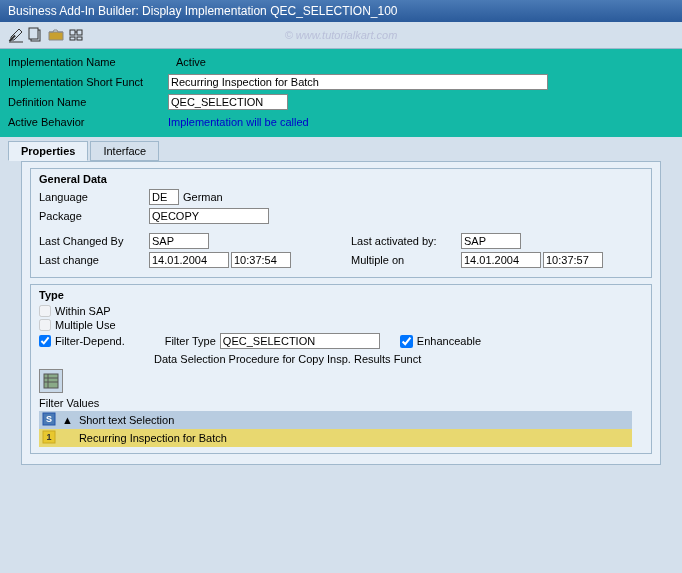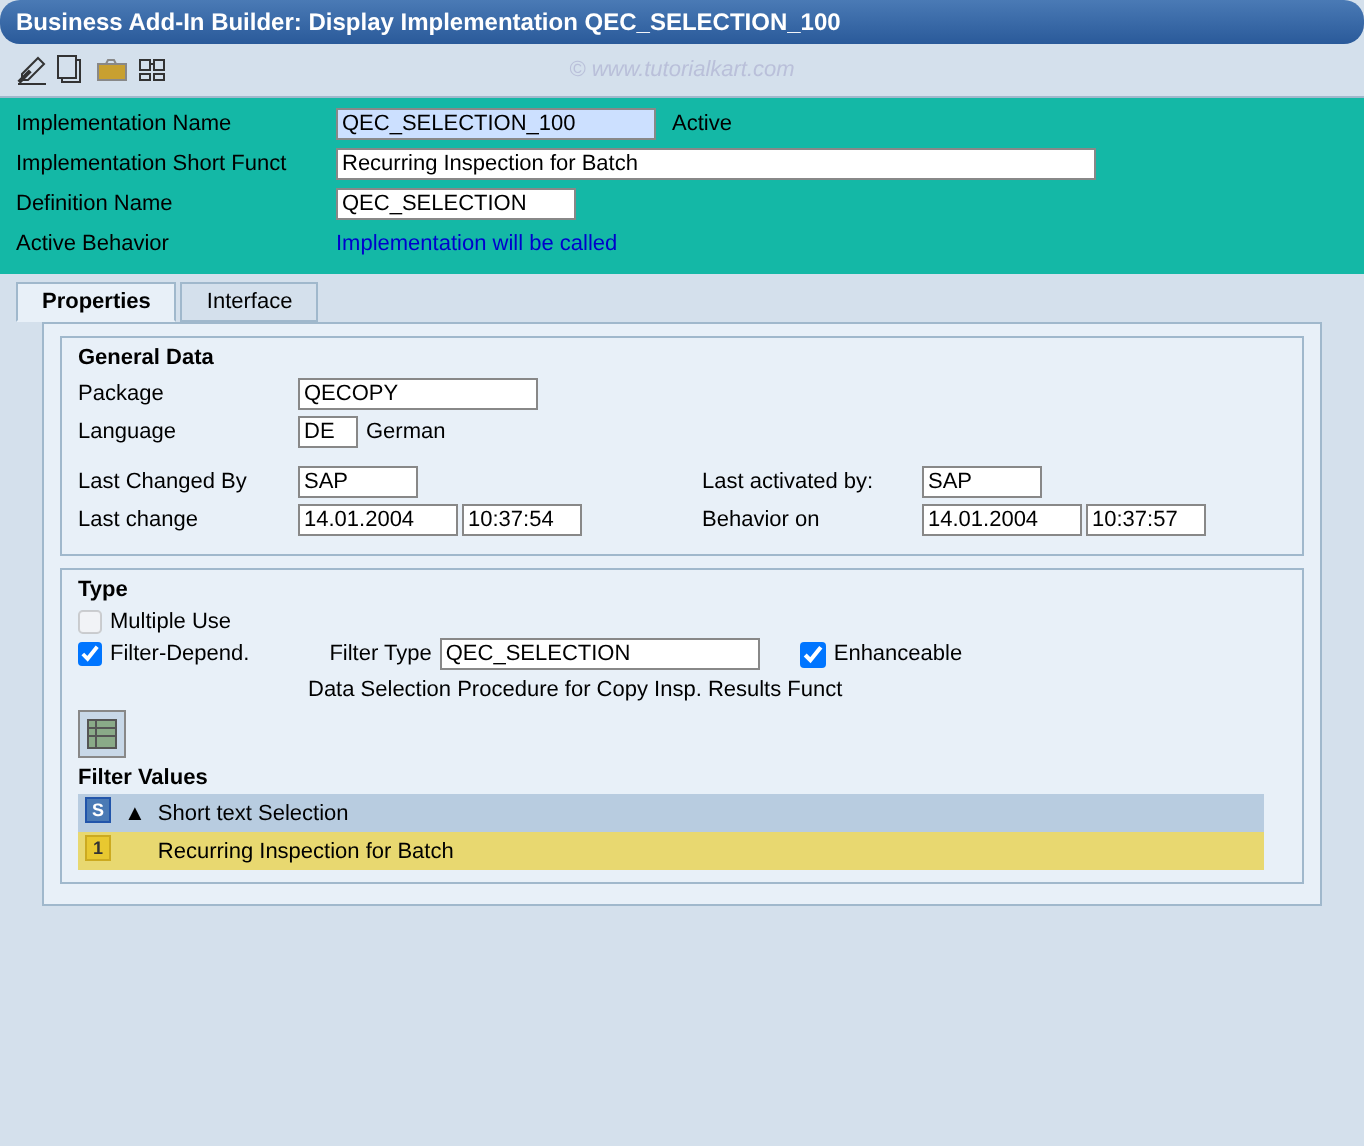--- a/index.html
+++ b/index.html
@@ -14,12 +14,11 @@
     .title-bar {
       background: linear-gradient(to bottom, #4a7ab5, #2a5a9a);
       color: white;
-      font-weight: bold;
+      font-weight: normal;
       font-size: 12px;
       padding: 4px 8px;
       display: flex;
       align-items: center;
-      border-radius: 10px;
     }
     .toolbar {
       background: #d4e0ec;

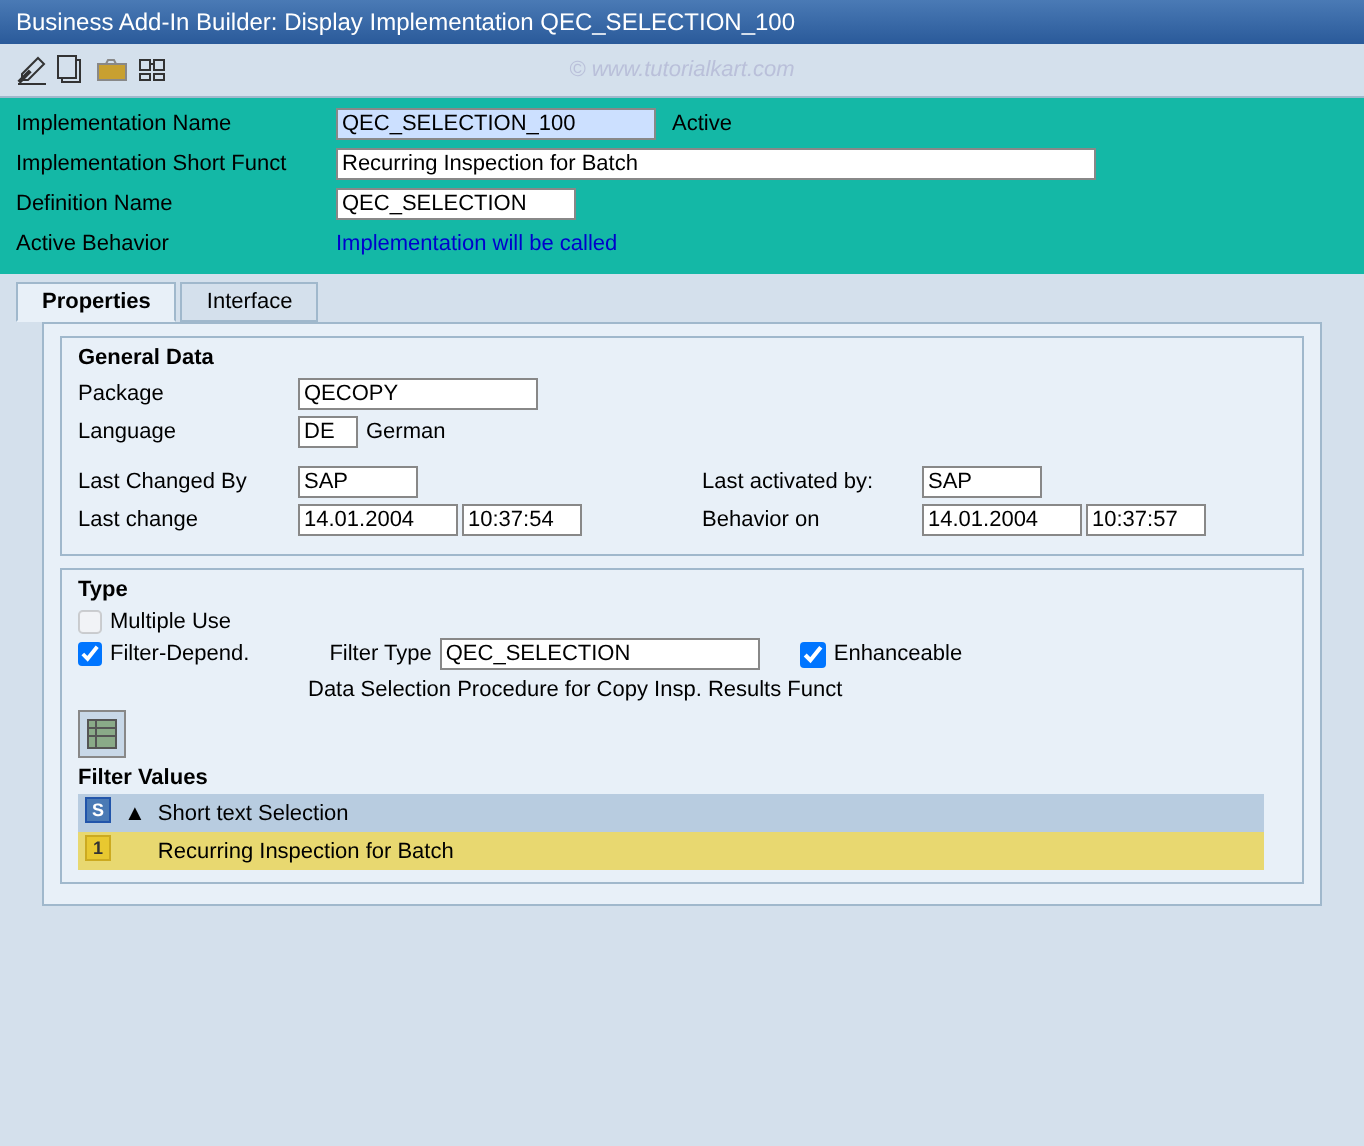--- a/index.html
+++ b/index.html
@@ -250,7 +250,6 @@
 <div class="form-area">
   <div class="form-row">
     <span class="form-label">Implementation Name</span>
-    <input class="form-input-blue" style="width: 160px;" type="text" value="QEC_SELECTION_100">
     <span class="active-badge">Active</span>
   </div>
   <div class="form-row">

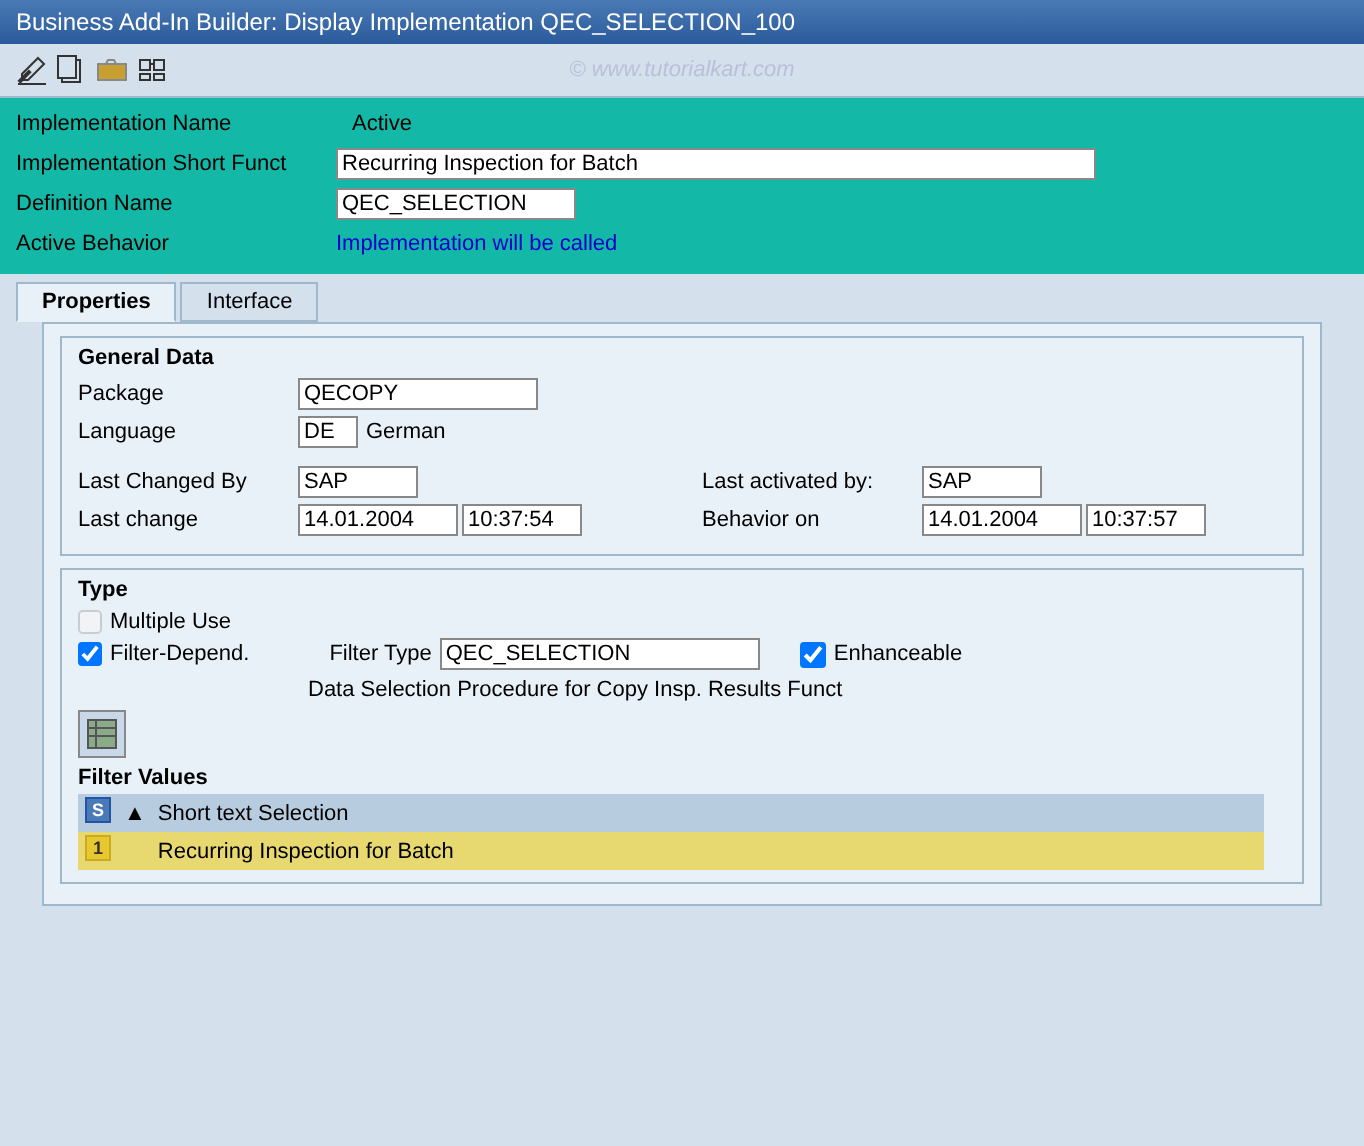--- a/index.html
+++ b/index.html
@@ -280,13 +280,13 @@
   <div class="section-box">
     <div class="section-title">General Data</div>
     <div class="inner-form-row">
-      <span class="inner-label">Package</span>
-      <input class="inner-input" style="width: 120px;" type="text" value="QECOPY">
-    </div>
-    <div class="inner-form-row">
       <span class="inner-label">Language</span>
       <input class="inner-input" style="width: 30px;" type="text" value="DE">
       <span class="inner-text">German</span>
+    </div>
+    <div class="inner-form-row">
+      <span class="inner-label">Package</span>
+      <input class="inner-input" style="width: 120px;" type="text" value="QECOPY">
     </div>
     <div style="height:6px;"></div>
     <div class="two-col">

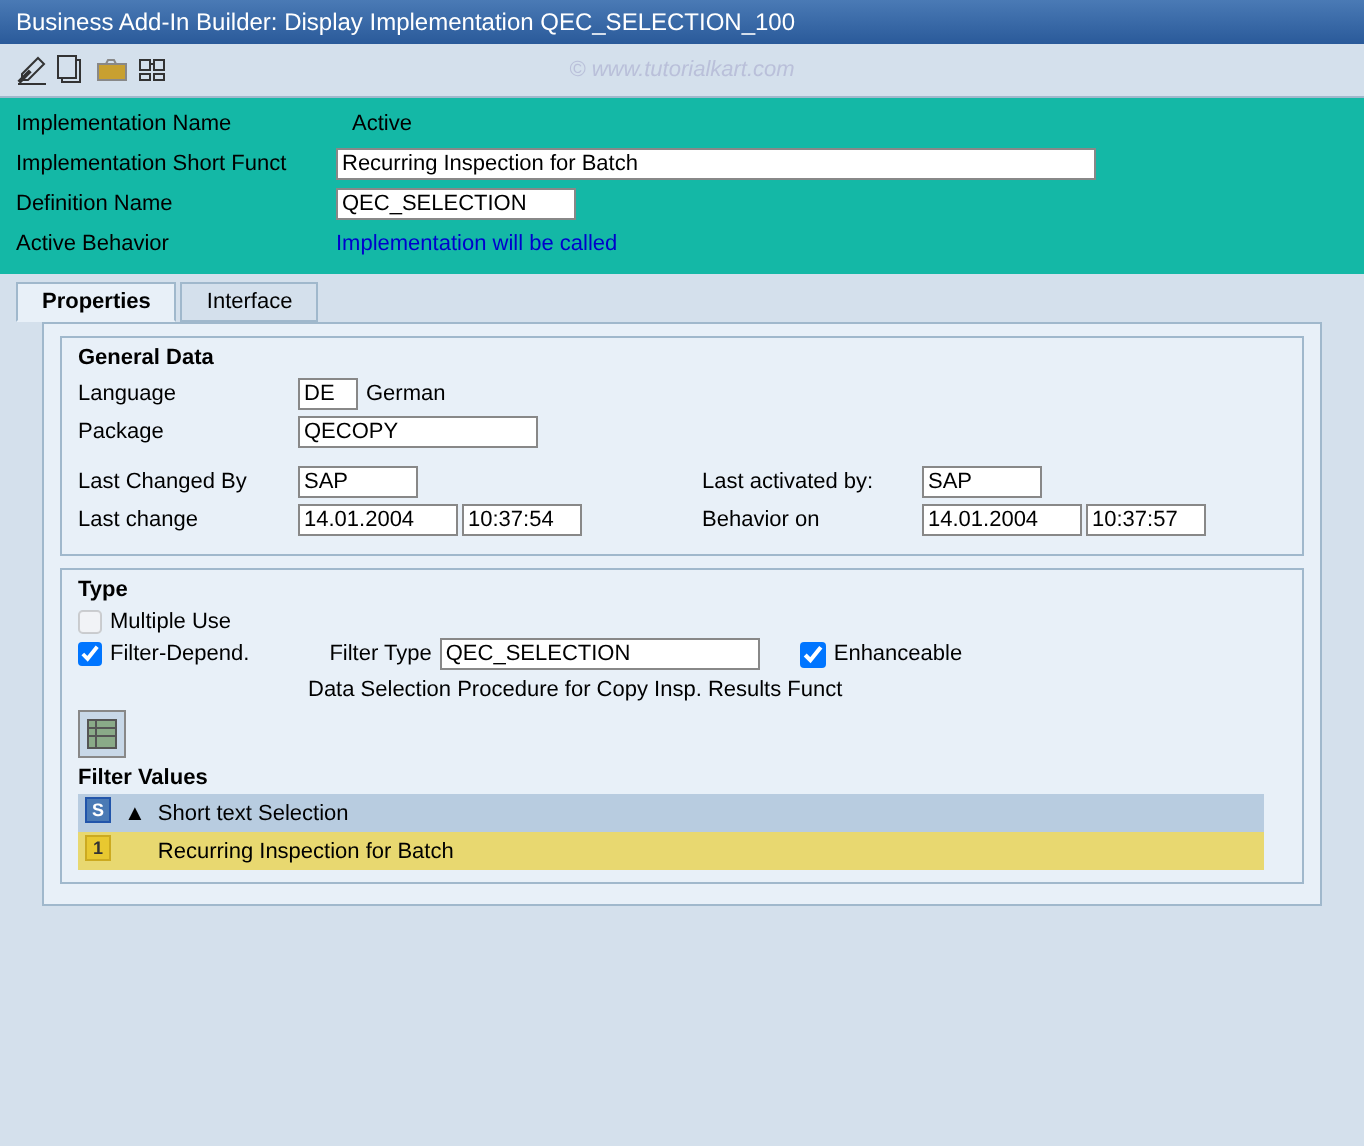--- a/index.html
+++ b/index.html
@@ -307,7 +307,7 @@
           <input class="inner-input" style="width: 60px;" type="text" value="SAP">
         </div>
         <div class="inner-form-row">
-          <span class="inner-label">Behavior on</span>
+          <span class="inner-label">Multiple on</span>
           <input class="inner-input" style="width: 80px;" type="text" value="14.01.2004">
           <input class="inner-input" style="width: 60px; margin-left: 2px;" type="text" value="10:37:57">
         </div>

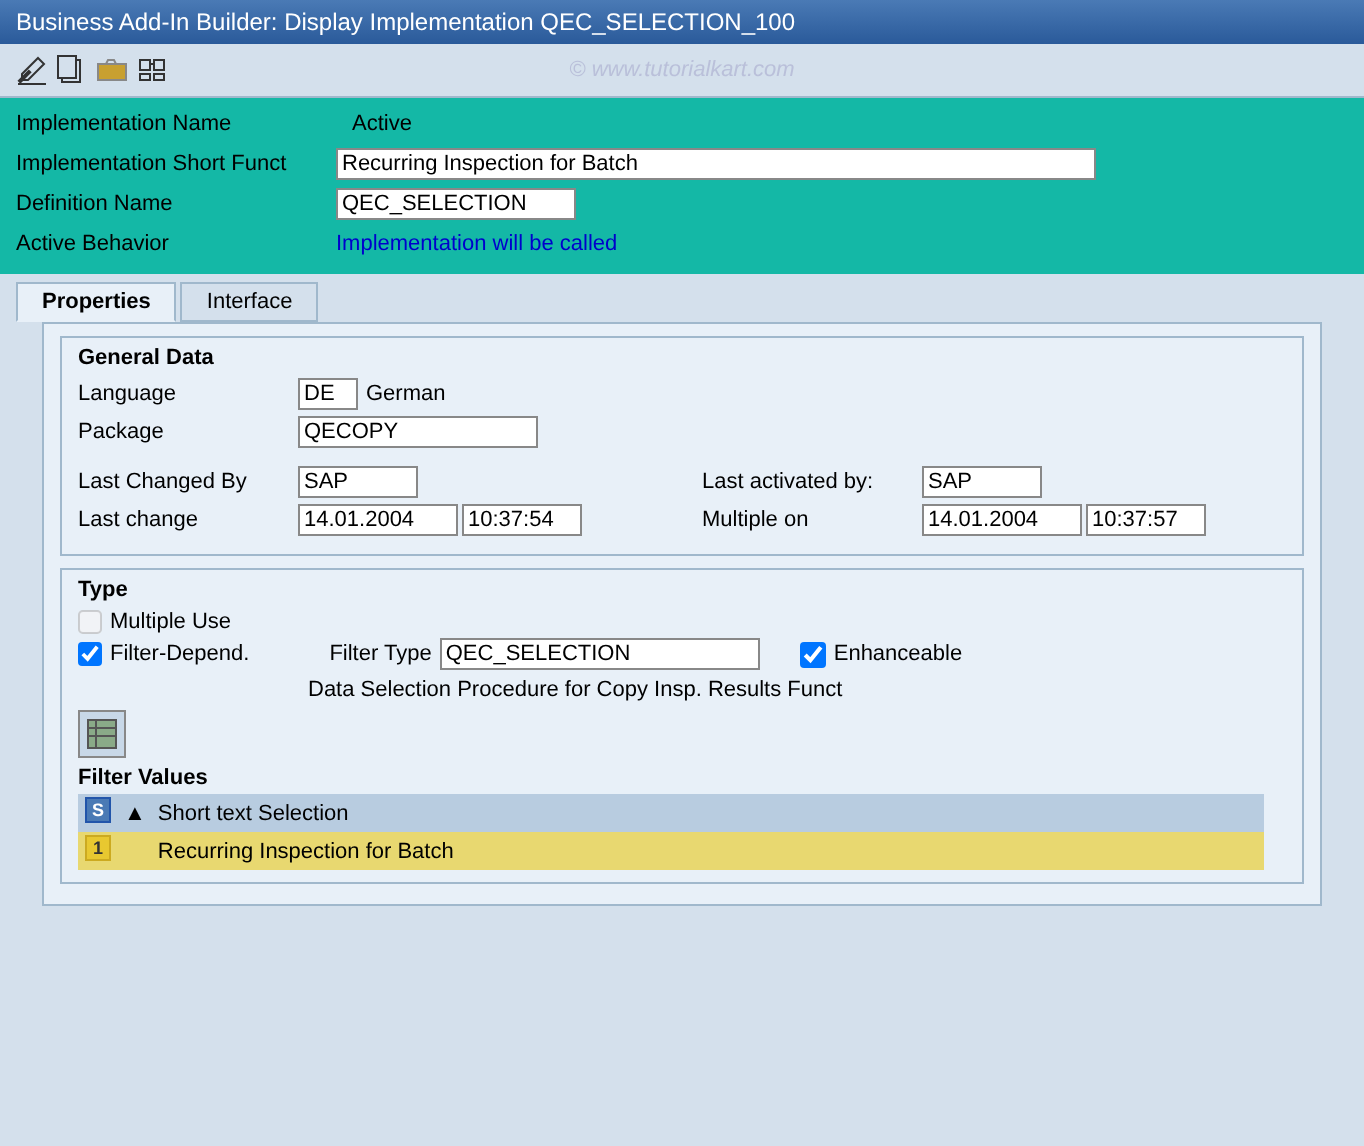--- a/index.html
+++ b/index.html
@@ -319,6 +319,10 @@
     <div class="section-title">Type</div>
     <div class="checkbox-row">
       <input type="checkbox" disabled="" style="">
+      <span>Within SAP</span>
+    </div>
+    <div class="checkbox-row">
+      <input type="checkbox" disabled="" style="">
       <span>Multiple Use</span>
     </div>
     <div style="display:flex; align-items:center; margin-bottom:4px;">

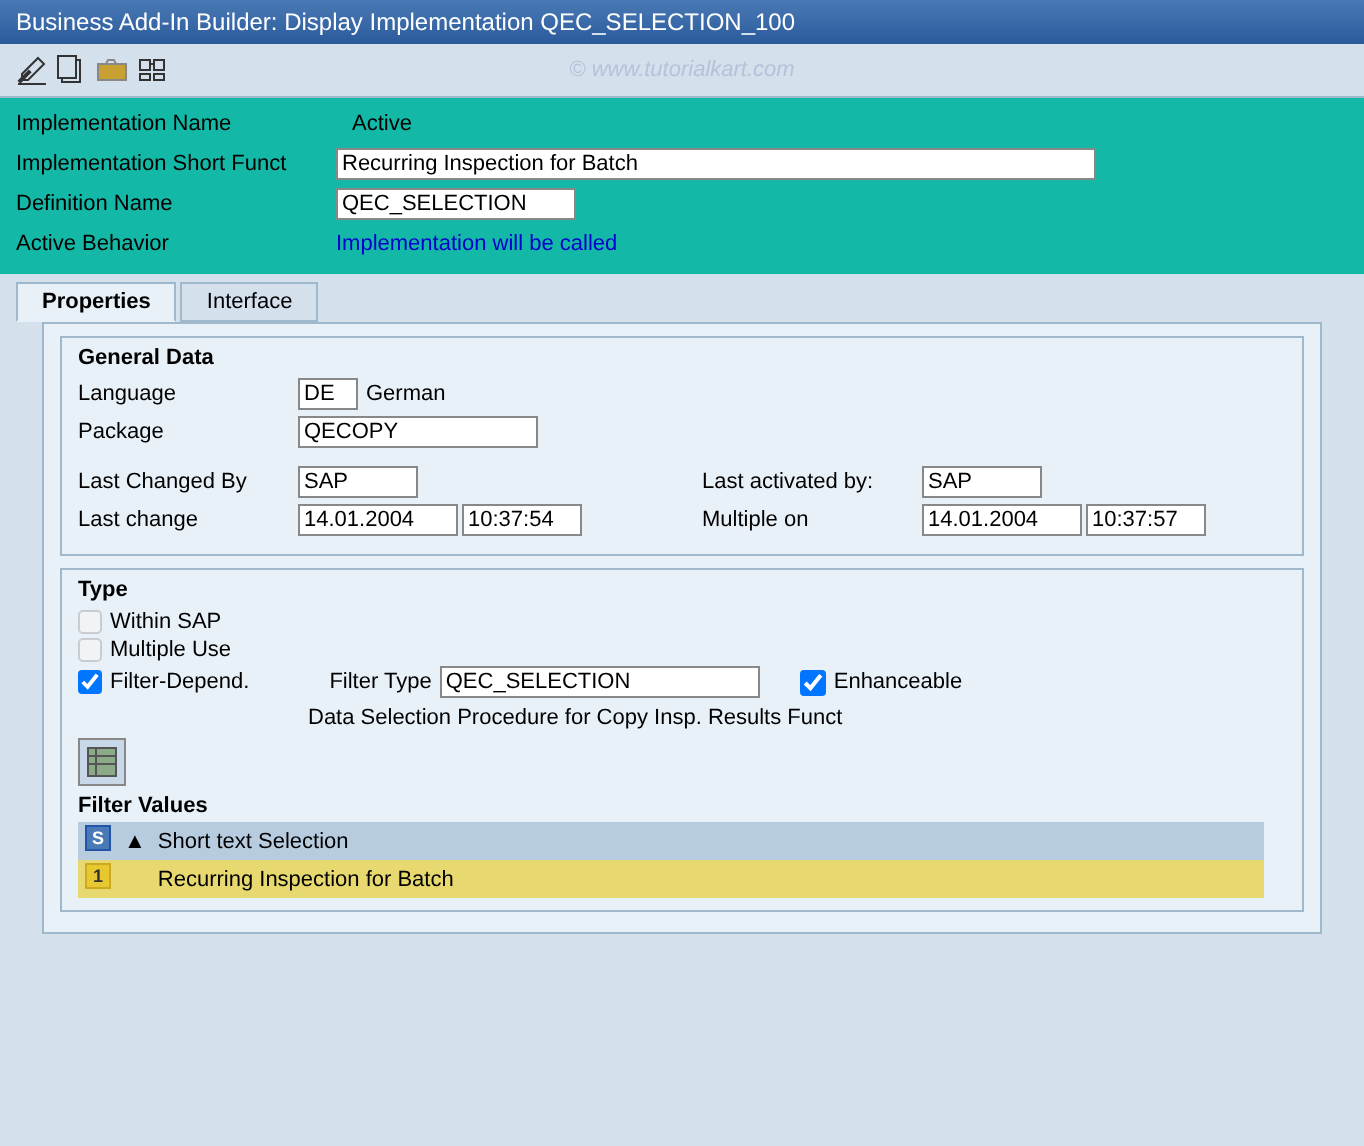--- a/index.html
+++ b/index.html
@@ -177,7 +177,7 @@
     }
     .filter-values-label {
       font-size: 11px;
-      font-weight: bold;
+      font-weight: normal;
       margin: 4px 0 2px 0;
     }
     .filter-table {

